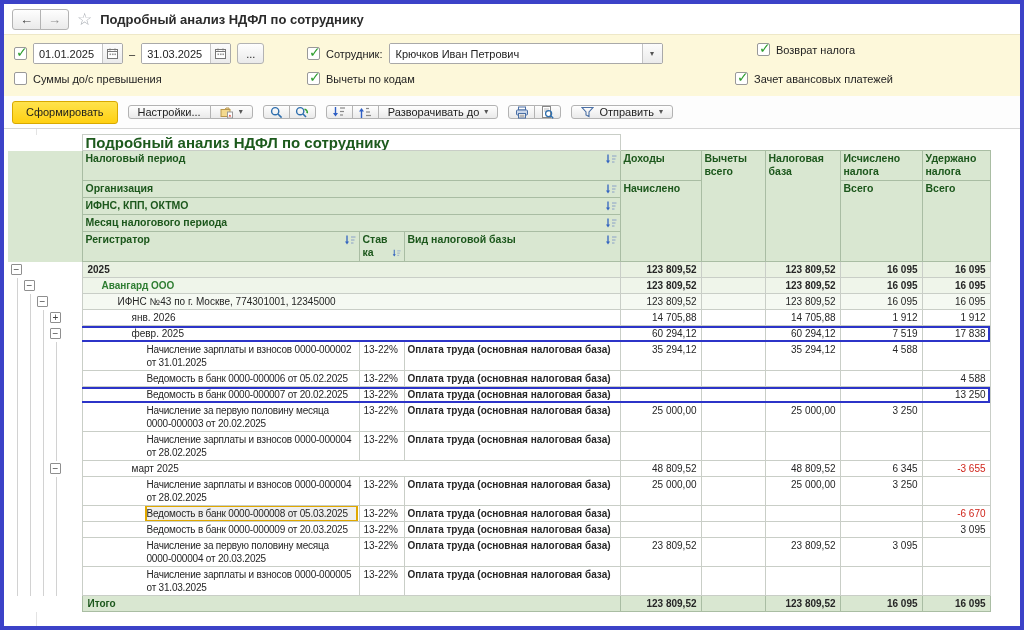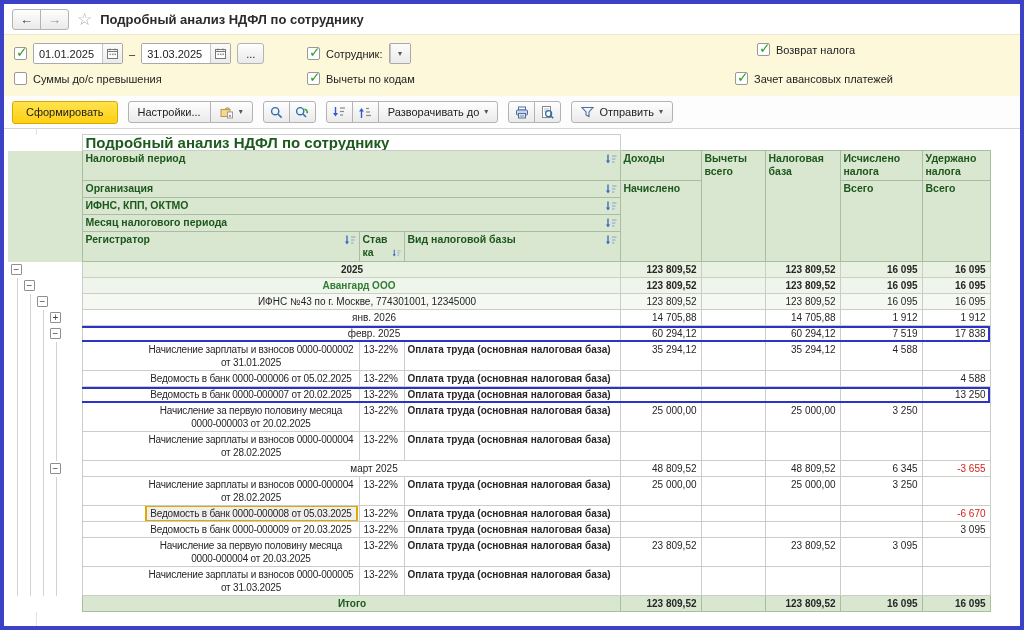--- a/index.html
+++ b/index.html
@@ -154,6 +154,7 @@
       <span class="cb on"></span>
       <span class="flabel">Сотрудник:</span>
       <span class="combofield">
+        <input value="Крючков Иван Петрович" style="">
         <span class="minibtn">
             <span class="dd">▾</span>
           </span>

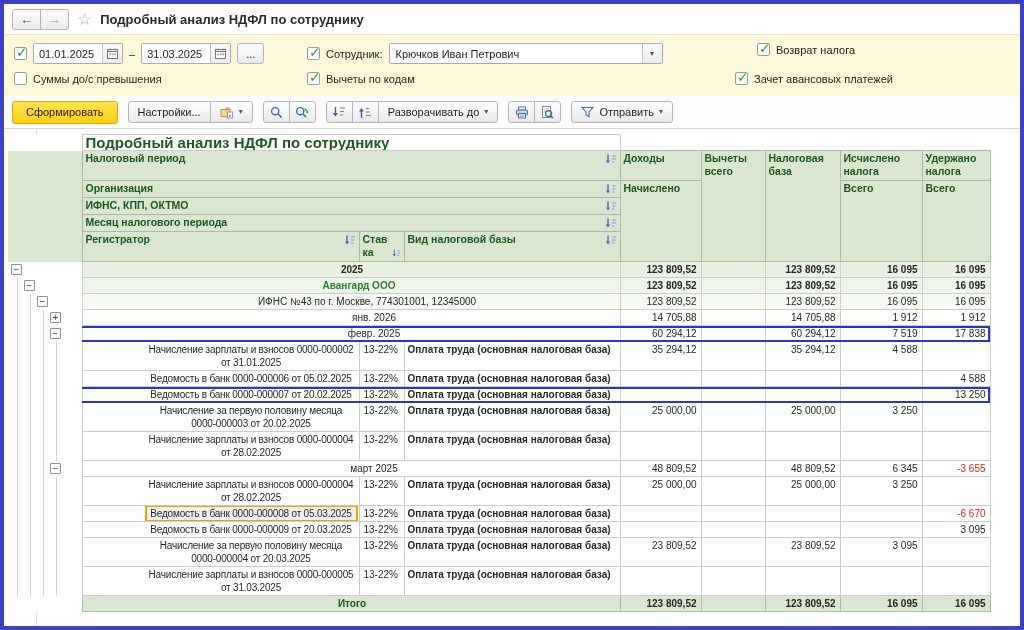--- a/index.html
+++ b/index.html
@@ -21,7 +21,7 @@
   .btngroup .tbtn:last-child{border-radius:0 3px 3px 0;}
   .btngroup .tbtn:only-child{border-radius:3px;}
   .tbtn{
-    height:22px;display:inline-flex;align-items:center;justify-content:center;gap:5px;
+    height:14px;display:inline-flex;align-items:center;justify-content:center;gap:5px;
     padding:0 9px;border:1px solid #b3b3b3;border-radius:3px;
     background:linear-gradient(#fefefe,#eaeaea);
     font-family:inherit;font-size:11px;color:#222;cursor:default;white-space:nowrap;

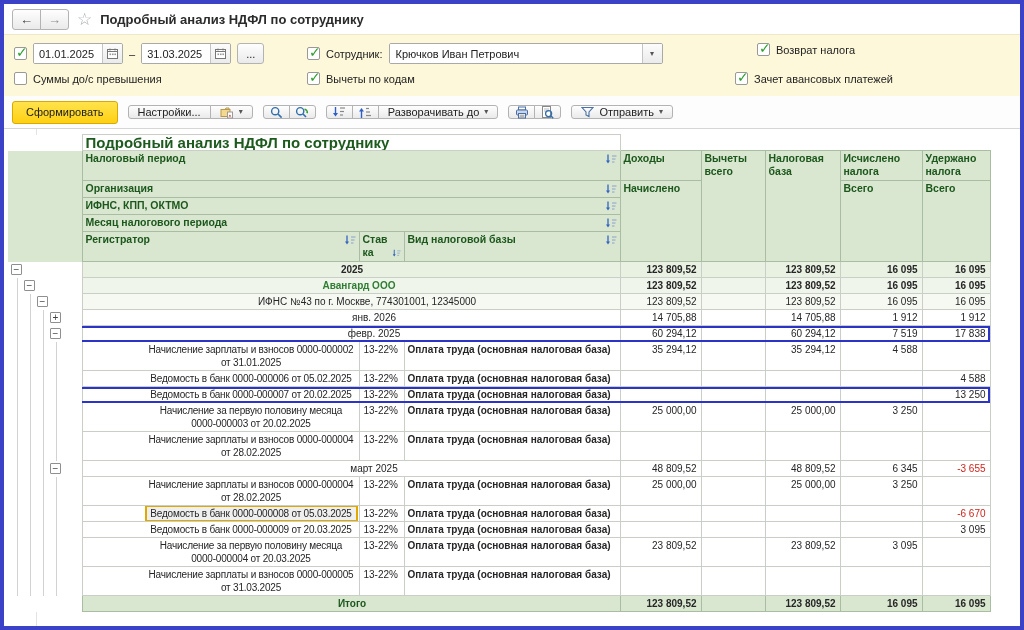--- a/index.html
+++ b/index.html
@@ -72,7 +72,7 @@
   .b{font-weight:bold;}
   .red{color:#cf241a;}
   .greenlbl{color:#2e7d32;}
-  td.c-label{padding-right:2px;text-align:center;}
+  td.c-label{padding-right:2px;}
   td.lvl0{padding-left:5px !important;}
   td.lvl1{padding-left:19px !important;}
   td.lvl2{padding-left:35px !important;margin-left:26px;}

